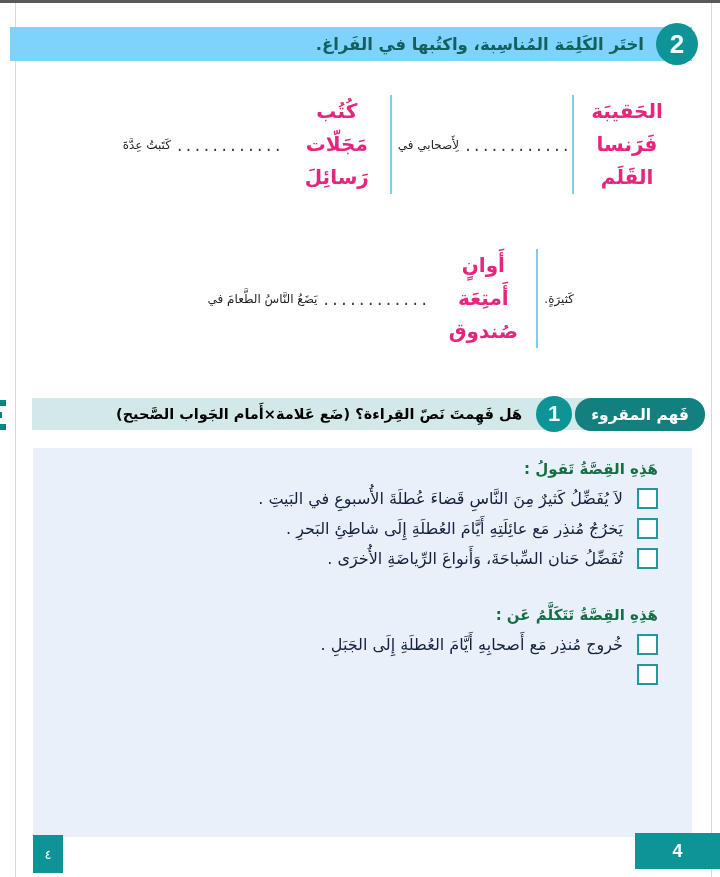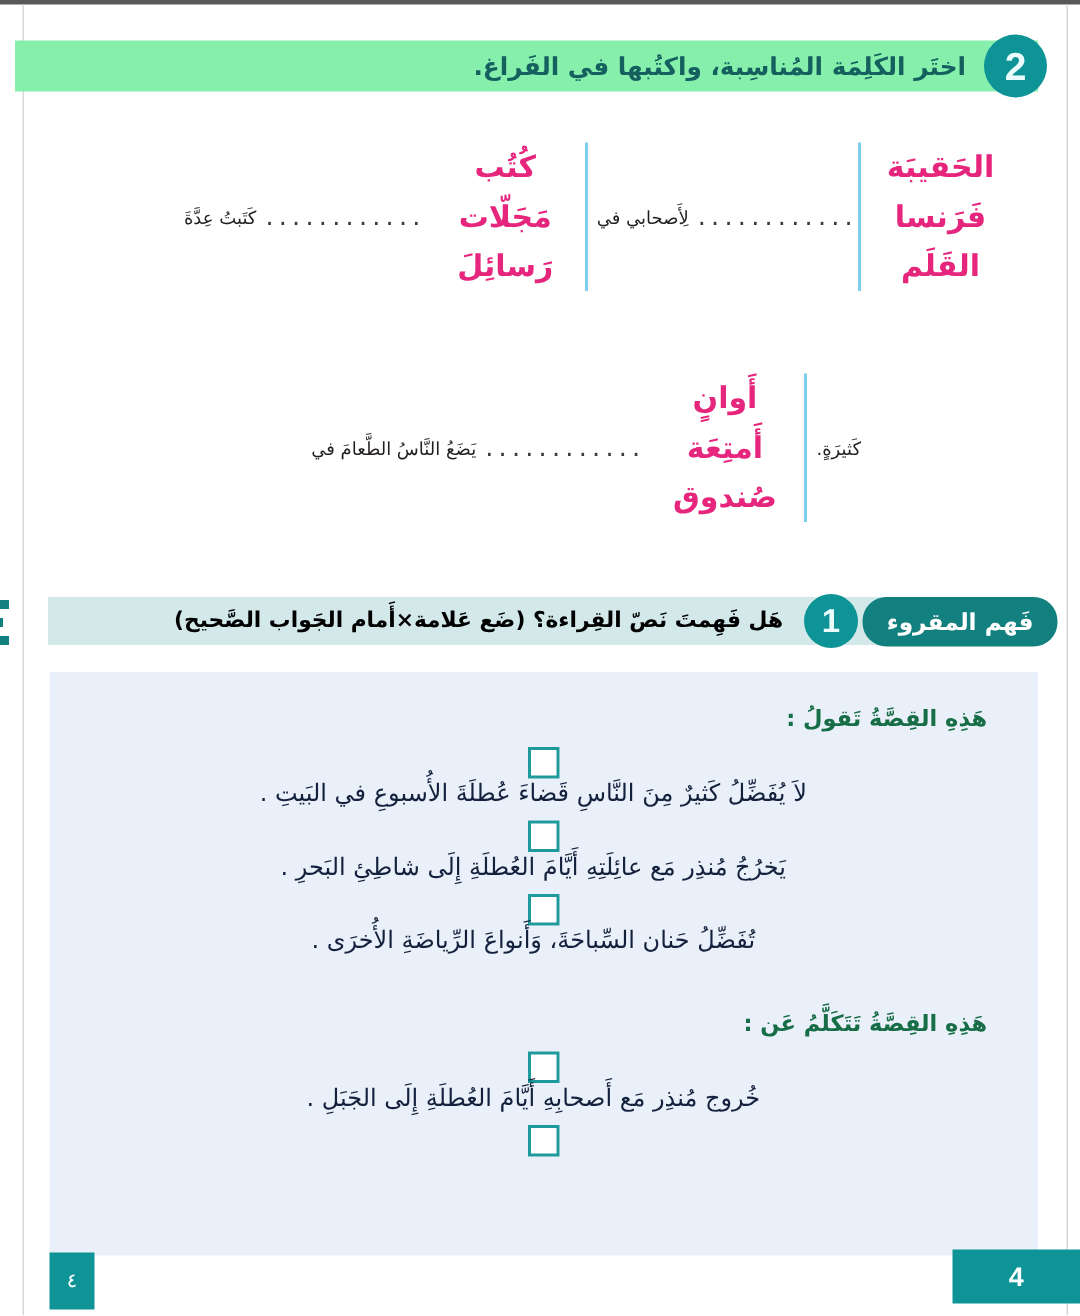--- a/index.html
+++ b/index.html
@@ -53,7 +53,7 @@
     left: 10px;
     right: 28px;
     height: 34px;
-    background: #86efac;
+    background: #7dd3fc;
     display: flex;
     align-items: center;
     justify-content: flex-start;

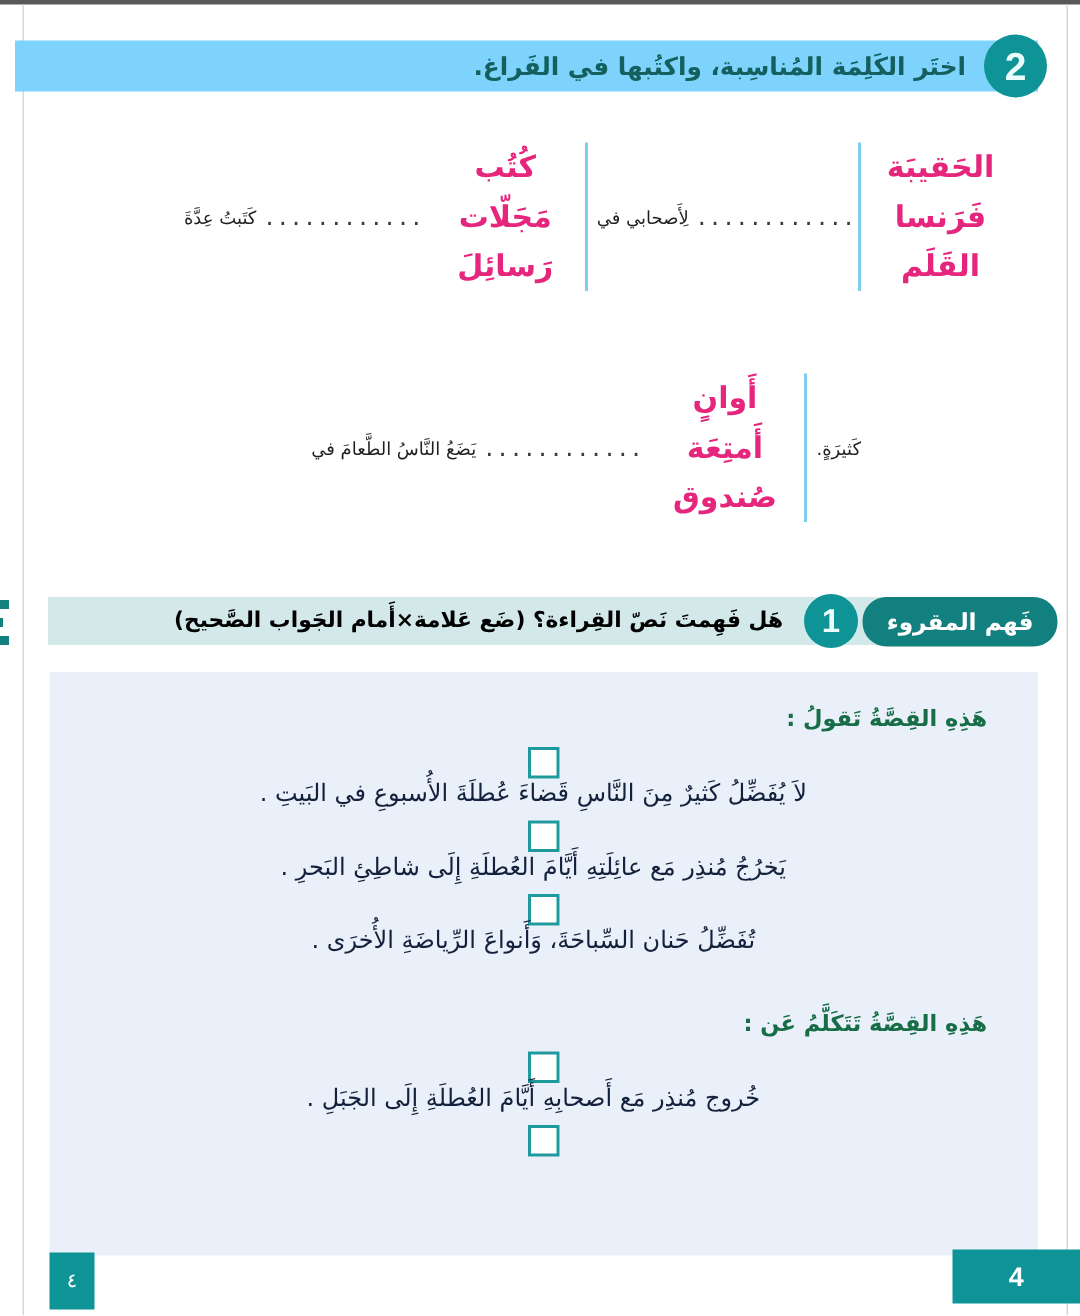--- a/index.html
+++ b/index.html
@@ -211,7 +211,7 @@
     background: #e9f0f9;
   }
   .q-block { padding: 0 34px 0 20px; }
-  .q-block.first { padding-top: 22px; }
+  .q-block.first { padding-top: 12px; }
   .q-block.second { padding-top: 28px; }
 
   .q-prompt {

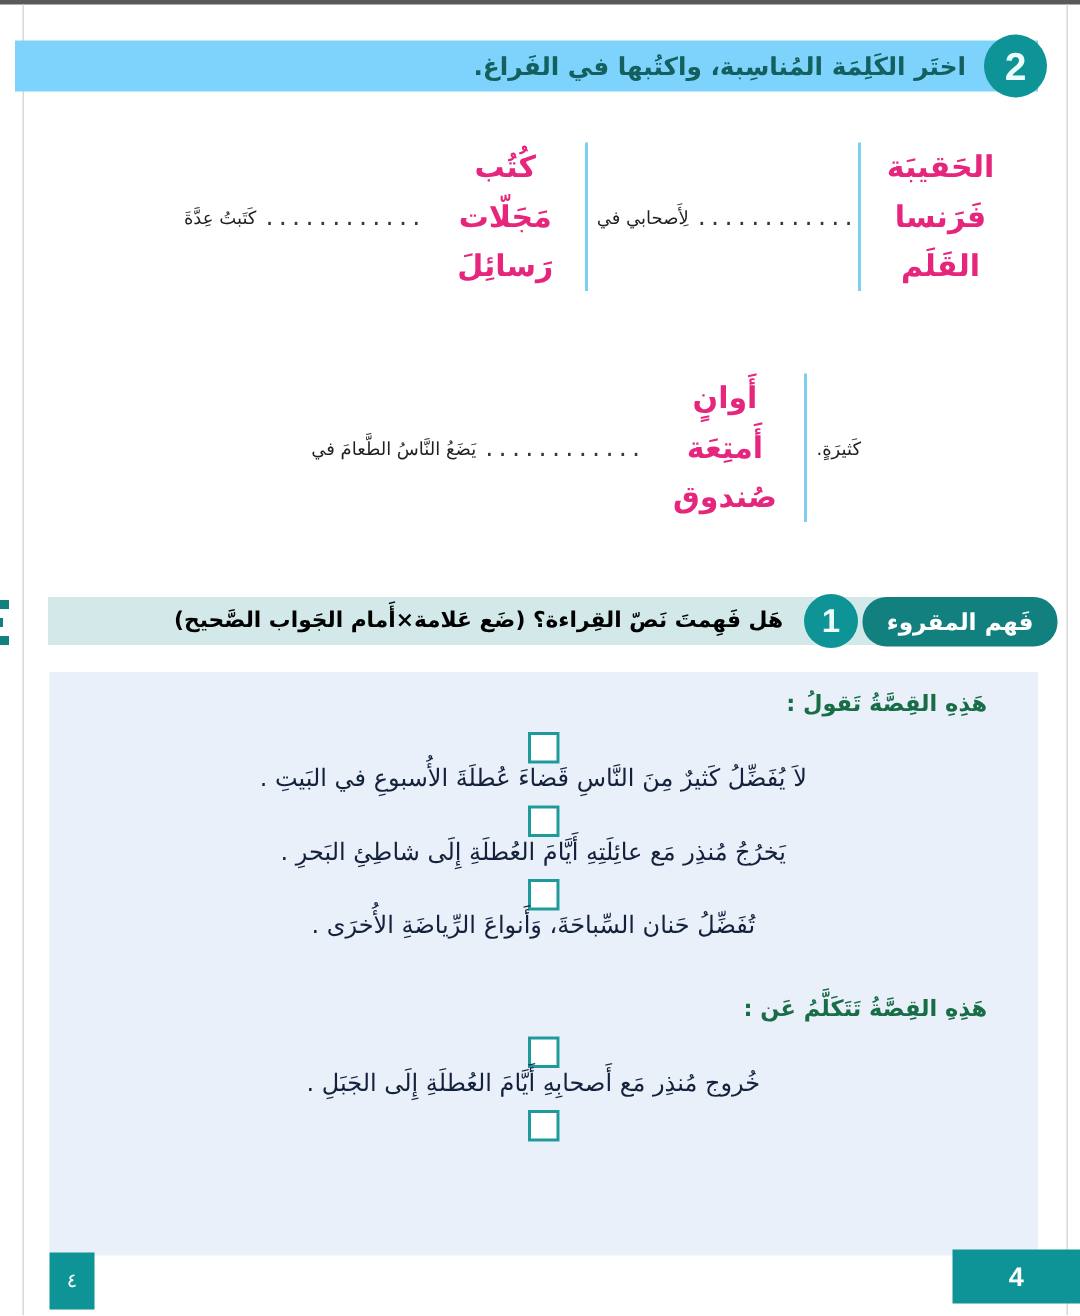--- a/index.html
+++ b/index.html
@@ -224,7 +224,6 @@
   }
   .opt-row {
     display: flex;
-    flex-direction: column;
     align-items: center;
     justify-content: flex-start;
     margin: 9px 0;

